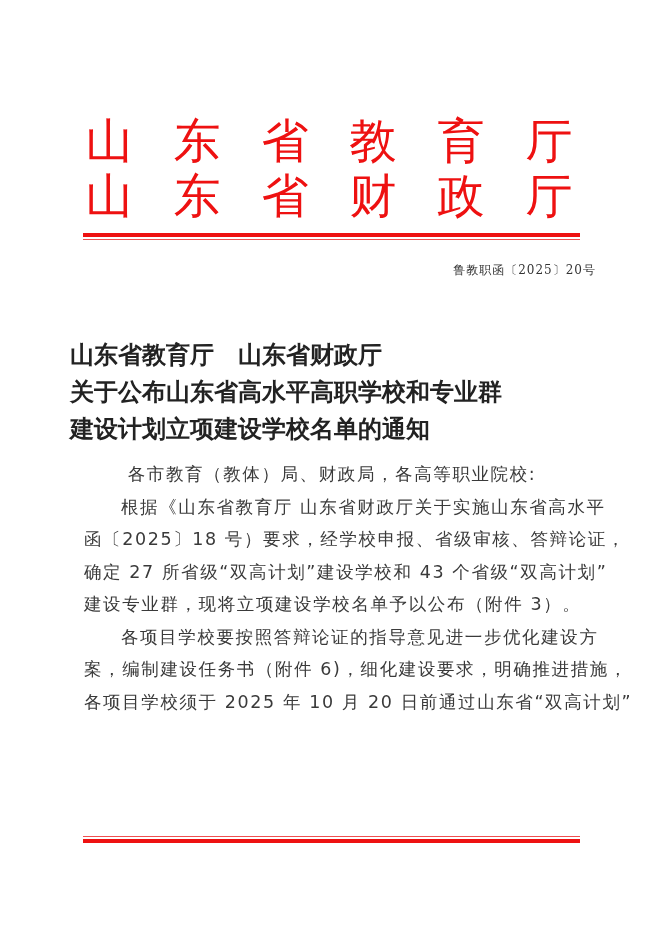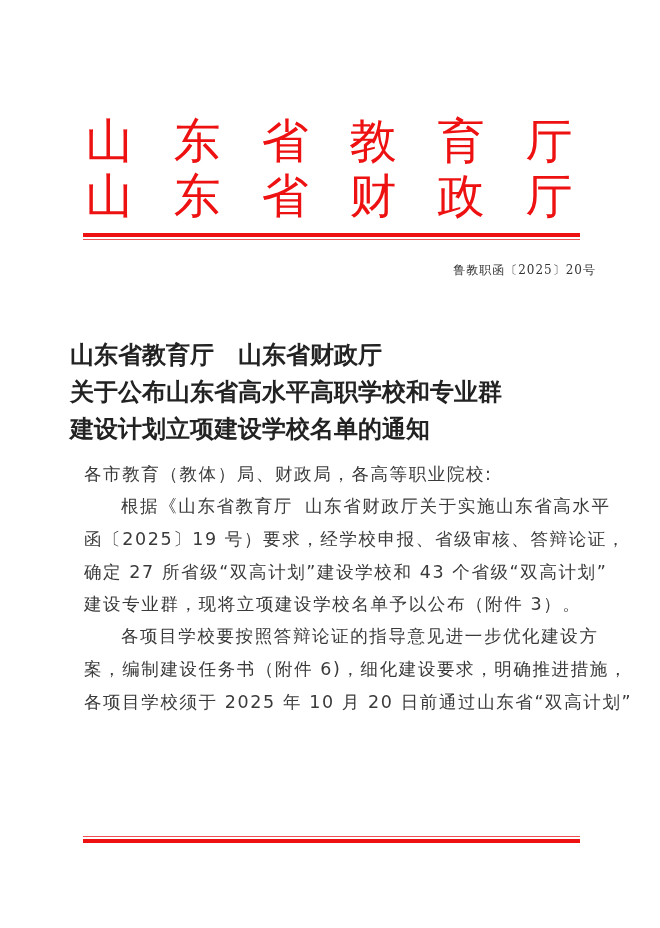--- a/index.html
+++ b/index.html
@@ -40,7 +40,7 @@
       font-family: "DejaVu Sans", "Liberation Sans", sans-serif;
       font-size: 17.5px; line-height: 32.5px; color: #3a3a3a;
     }
-    .body .line { white-space: nowrap; height: 32.5px; letter-spacing: 1.6px; }
+    .body .line { white-space: nowrap; height: 32.5px; letter-spacing: 1.6px; text-align: center; }
     .body .indent { padding-left: 37px; font-family: Liberation Mono, monospace; }
   </style>
 </head>

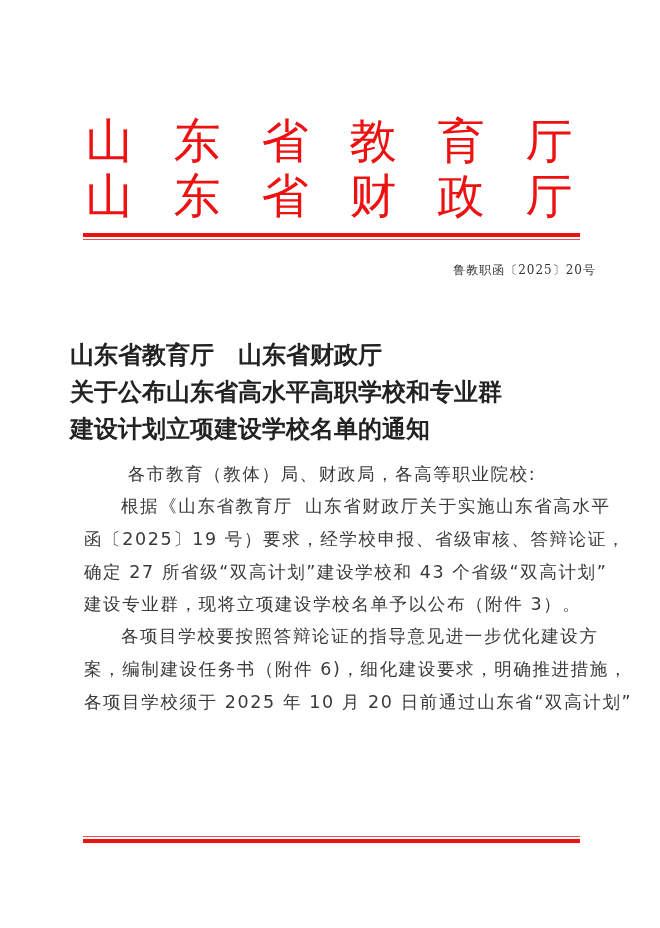--- a/index.html
+++ b/index.html
@@ -41,7 +41,7 @@
       font-size: 17.5px; line-height: 32.5px; color: #3a3a3a;
     }
     .body .line { white-space: nowrap; height: 32.5px; letter-spacing: 1.6px; text-align: center; }
-    .body .indent { padding-left: 37px; font-family: Liberation Mono, monospace; }
+    .body .indent { padding-left: 37px; }
   </style>
 </head>
 <body>

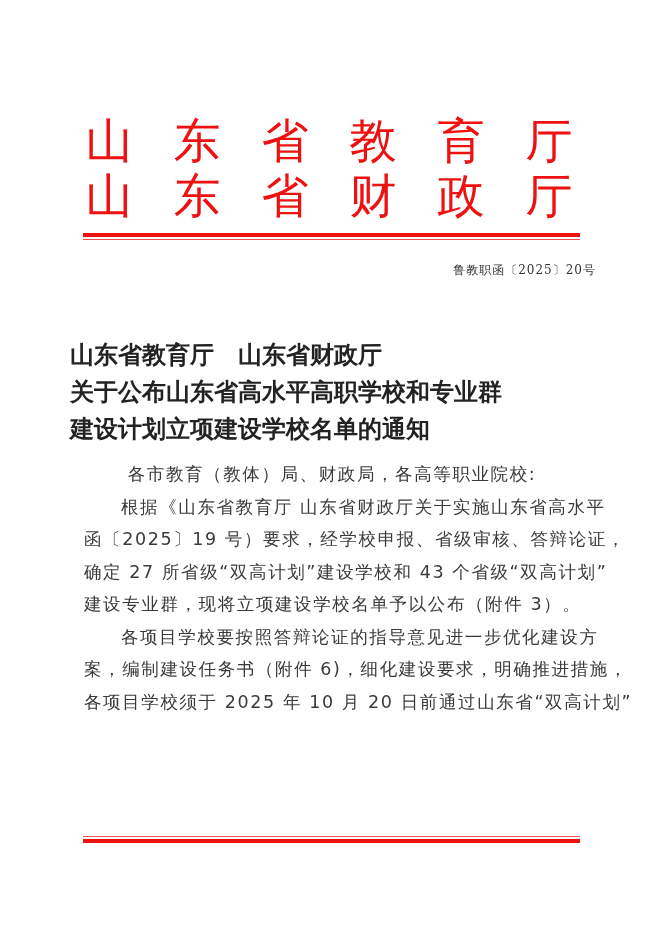--- a/index.html
+++ b/index.html
@@ -79,7 +79,7 @@
   <div class="body">
     <div class="line">各市教育（教体）局、财政局，各高等职业院校:</div>
     <div class="line indent">根据《山东省教育厅 山东省财政厅关于实施山东省高水平</div>
-    <div class="line">函〔2025〕19 号）要求，经学校申报、省级审核、答辩论证，</div>
+    <div class="line">函〔2025〕18 号）要求，经学校申报、省级审核、答辩论证，</div>
     <div class="line">确定 27 所省级“双高计划”建设学校和 43 个省级“双高计划”</div>
     <div class="line">建设专业群，现将立项建设学校名单予以公布（附件 3）。</div>
     <div class="line indent">各项目学校要按照答辩论证的指导意见进一步优化建设方</div>

